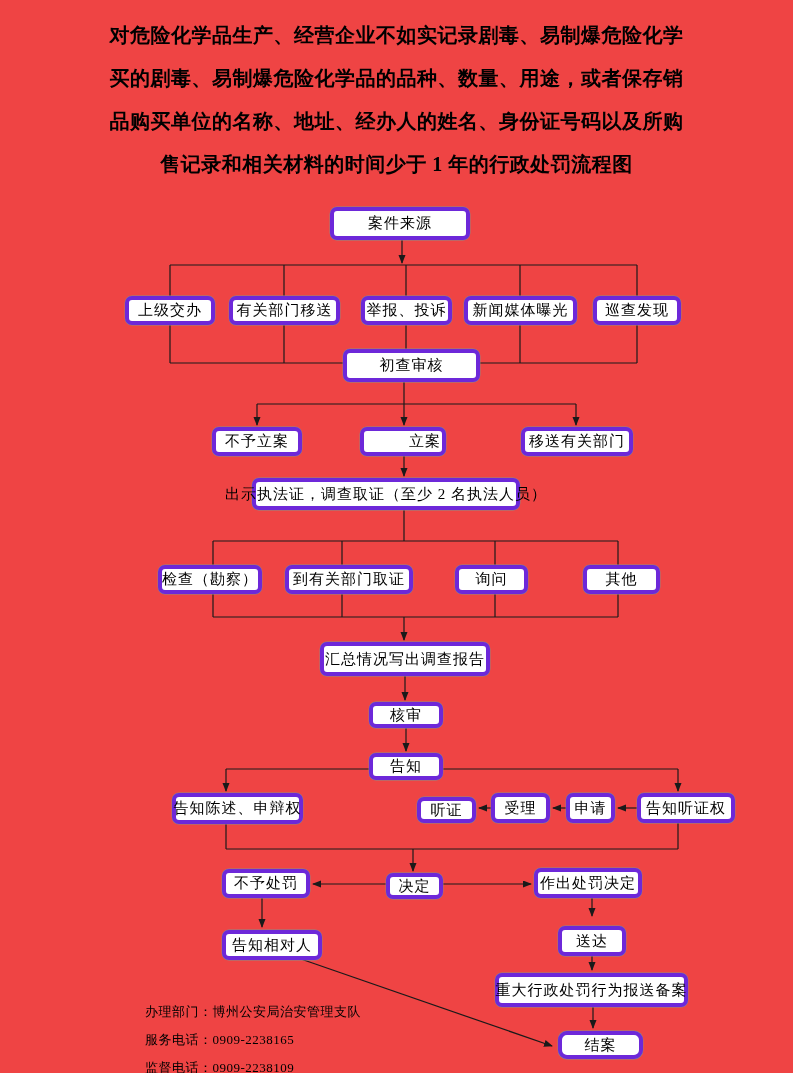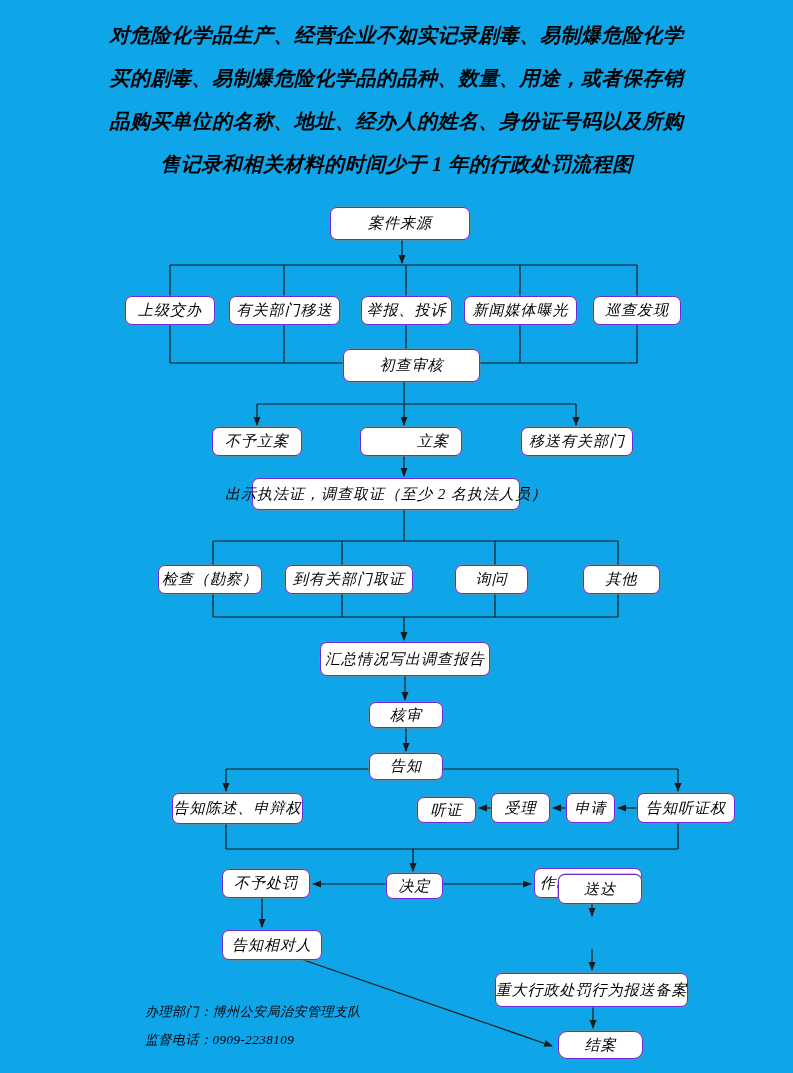--- a/index.html
+++ b/index.html
@@ -4,7 +4,7 @@
 <style>
   html,body{margin:0;padding:0;background:#ffffff;}
   body{font-family:"Liberation Serif","DejaVu Serif",serif;color:#000;}
-  .page{position:relative;width:793px;height:1073px;background:#0ea5e9;overflow:hidden;margin:0 auto;font-style:italic;}
+  .page{position:relative;width:793px;height:1073px;background:#ef4444;overflow:hidden;margin:0 auto;}
   .title{position:absolute;top:14px;left:0;width:793px;text-align:center;z-index:3;}
   .title div{font-size:20px;font-weight:bold;line-height:43px;letter-spacing:0.5px;white-space:nowrap;}
   svg.connectors{position:absolute;left:0;top:0;z-index:1;}

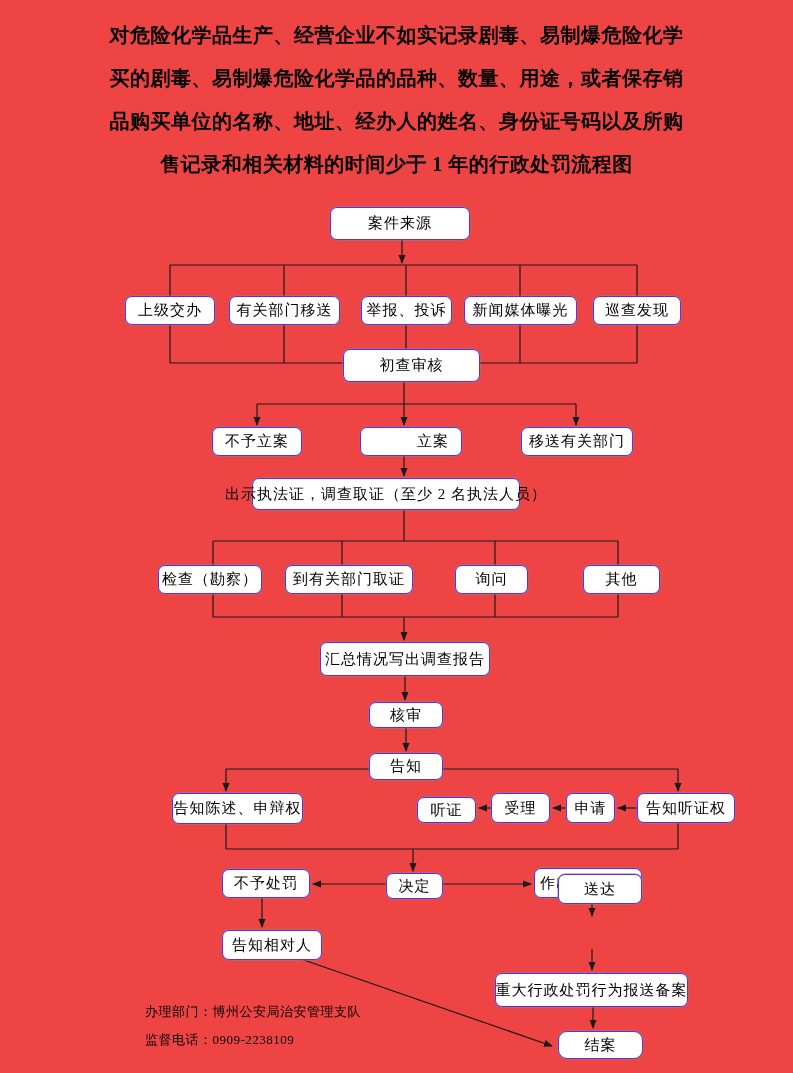--- a/index.html
+++ b/index.html
@@ -8,7 +8,7 @@
   .title{position:absolute;top:14px;left:0;width:793px;text-align:center;z-index:3;}
   .title div{font-size:20px;font-weight:bold;line-height:43px;letter-spacing:0.5px;white-space:nowrap;}
   svg.connectors{position:absolute;left:0;top:0;z-index:1;}
-  .node{position:absolute;box-sizing:border-box;background:#fff;border:1px solid #6d28d9;
+  .node{position:absolute;box-sizing:border-box;background:#fff;border:4px solid #6d28d9;
         border-radius:7px;display:flex;align-items:center;justify-content:center;
         font-size:15px;line-height:1;white-space:nowrap;z-index:2;letter-spacing:1px;
         box-shadow:0 0 0 0.4px #8a8a8a;}

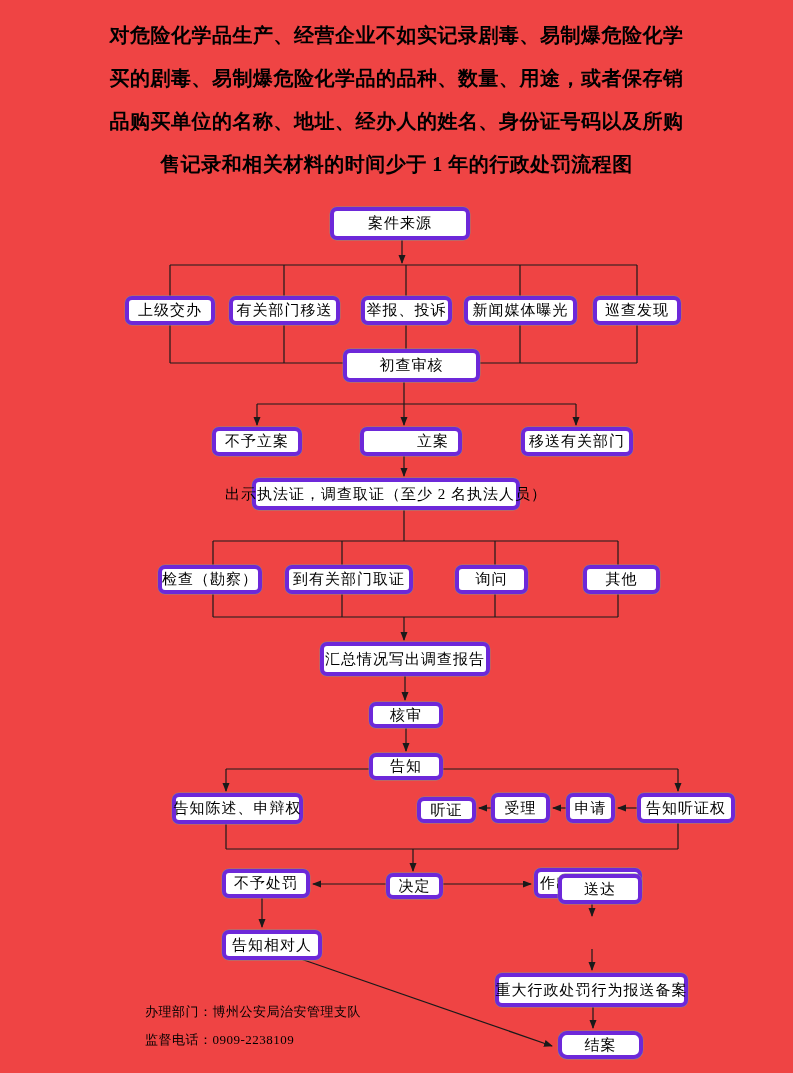--- a/index.html
+++ b/index.html
@@ -114,7 +114,7 @@
   <div class="node" style="left:343px;top:349px;width:137px;height:33px;">初查审核</div>
 
   <div class="node" style="left:212px;top:427px;width:90px;height:29px;">不予立案</div>
-  <div class="node" style="left:360px;top:427px;width:102px;height:29px;padding-left:44px;">立案</div>
+  <div class="node" style="left:360px;top:427px;width:86px;height:29px;padding-left:44px;">立案</div>
   <div class="node" style="left:521px;top:427px;width:112px;height:29px;">移送有关部门</div>
 
   <div class="node" style="left:252px;top:478px;width:268px;height:32px;">出示执法证，调查取证（至少 2 名执法人员）</div>

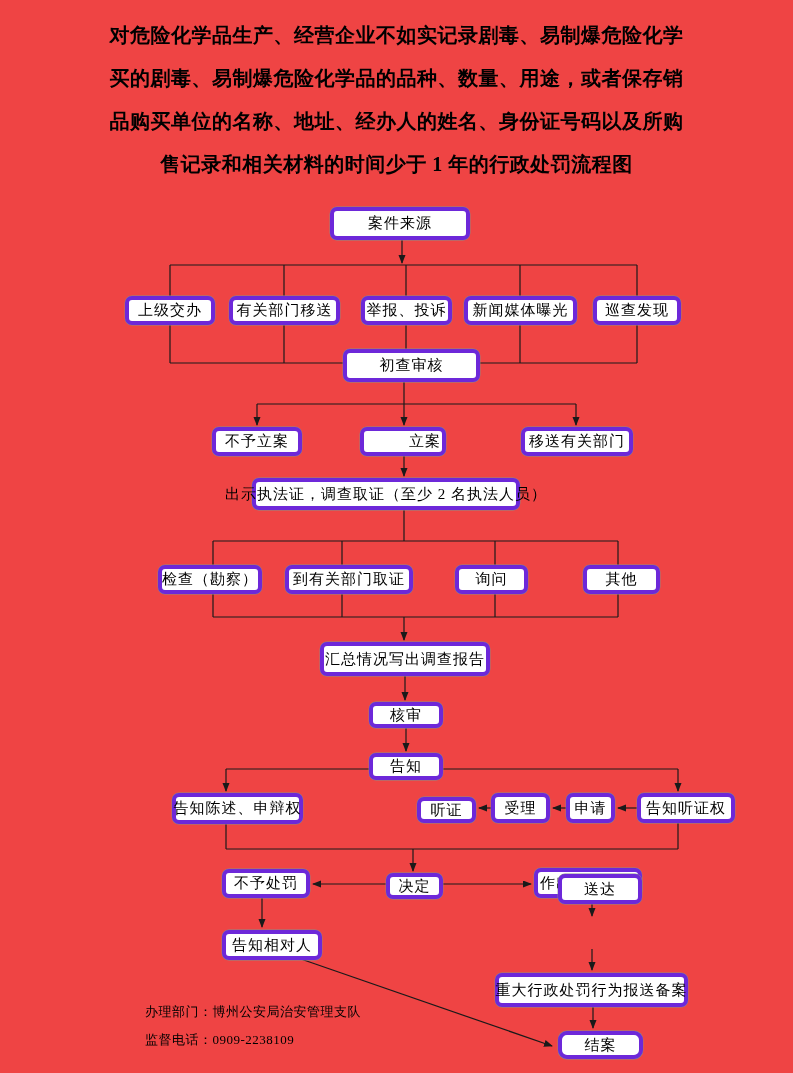--- a/index.html
+++ b/index.html
@@ -139,7 +139,7 @@
   <div class="node" style="left:534px;top:868px;width:108px;height:30px;">作出处罚决定</div>
 
   <div class="node" style="left:222px;top:930px;width:100px;height:30px;">告知相对人</div>
-  <div class="node" style="left:558px;top:874px;width:84px;height:30px;">送达</div>
+  <div class="node" style="left:558px;top:926px;width:68px;height:30px;">送达</div>
   <div class="node" style="left:495px;top:973px;width:193px;height:34px;">重大行政处罚行为报送备案</div>
   <div class="node" style="left:558px;top:1031px;width:85px;height:28px;border-radius:9px;">结案</div>
 

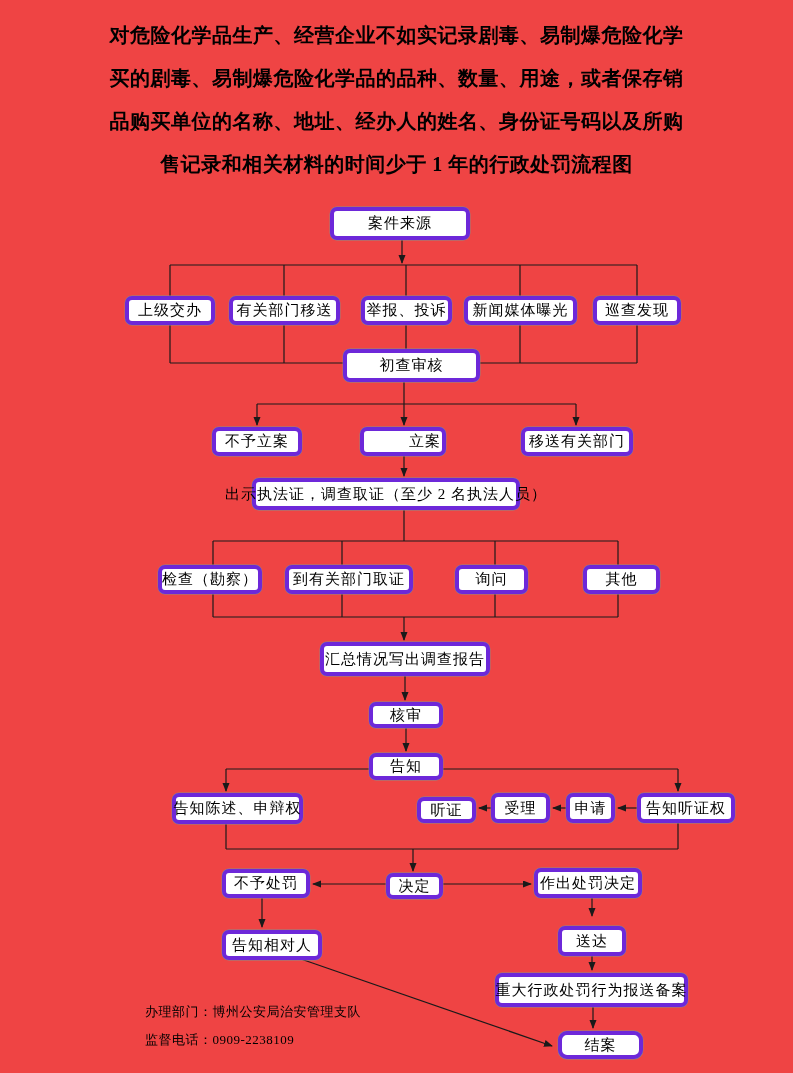--- a/index.html
+++ b/index.html
@@ -145,6 +145,7 @@
 
   <div class="footer">
     <div>办理部门：博州公安局治安管理支队</div>
+    <div>服务电话：0909-2238165</div>
     <div>监督电话：0909-2238109</div>
   </div>
 

